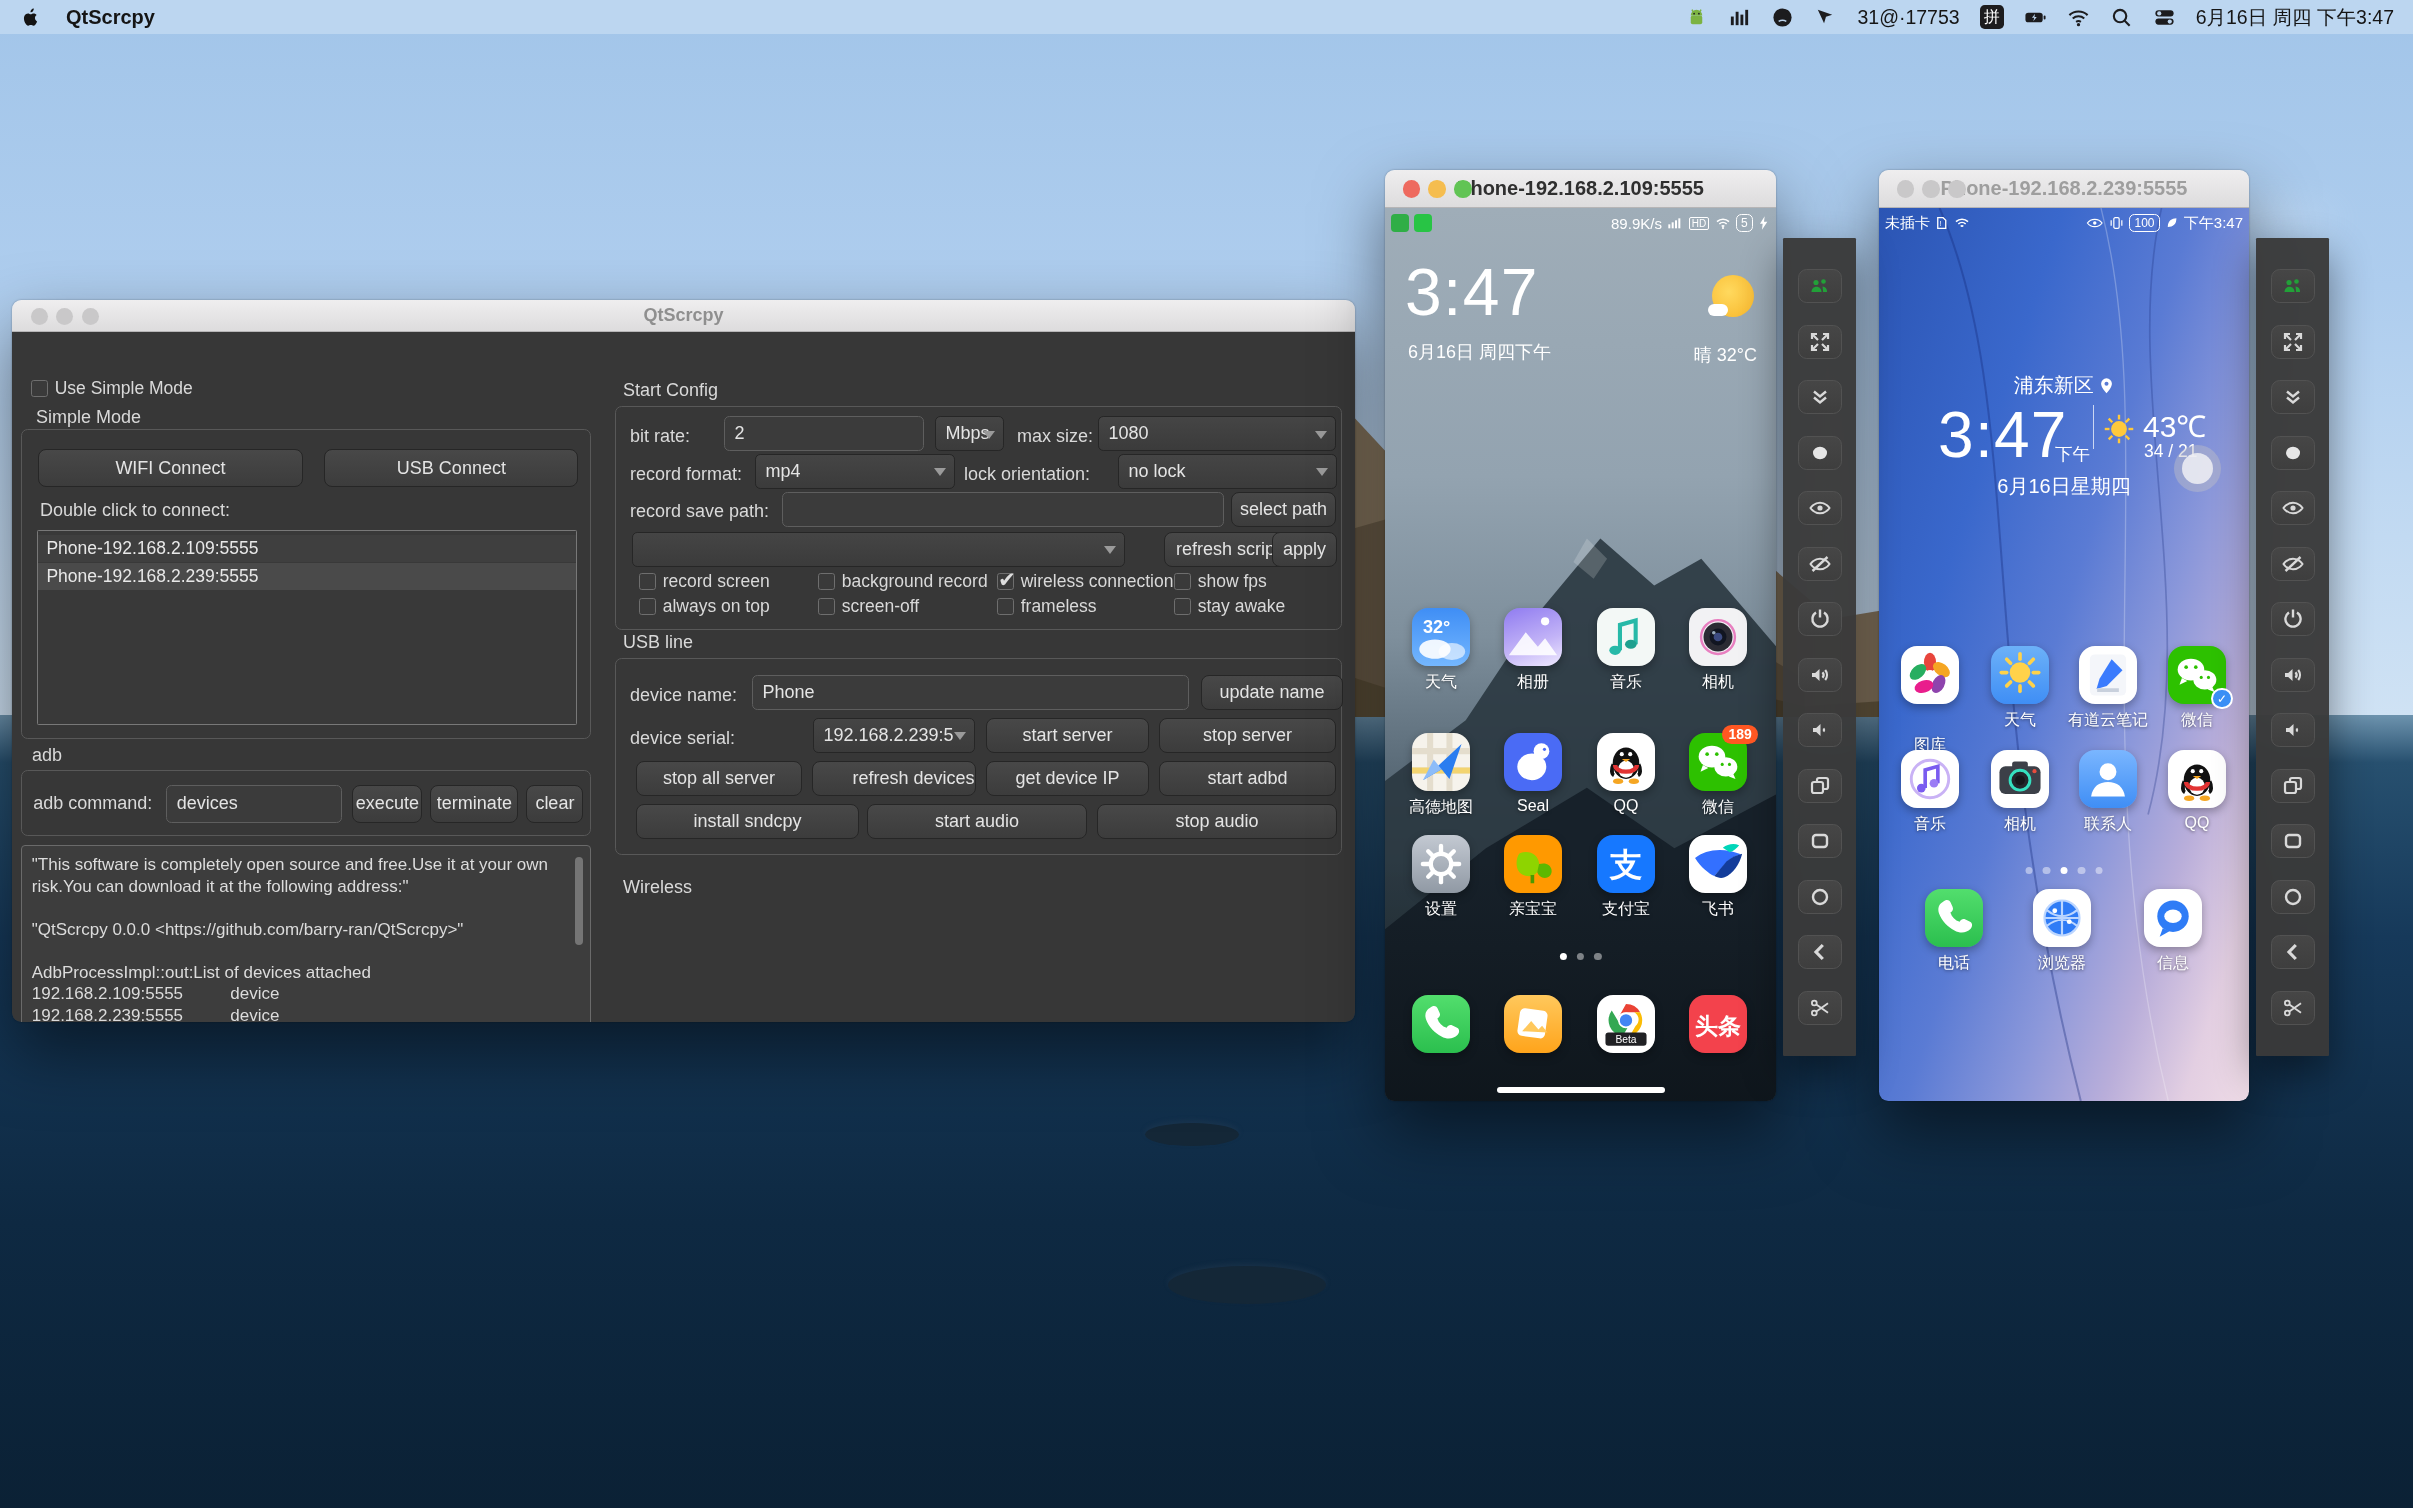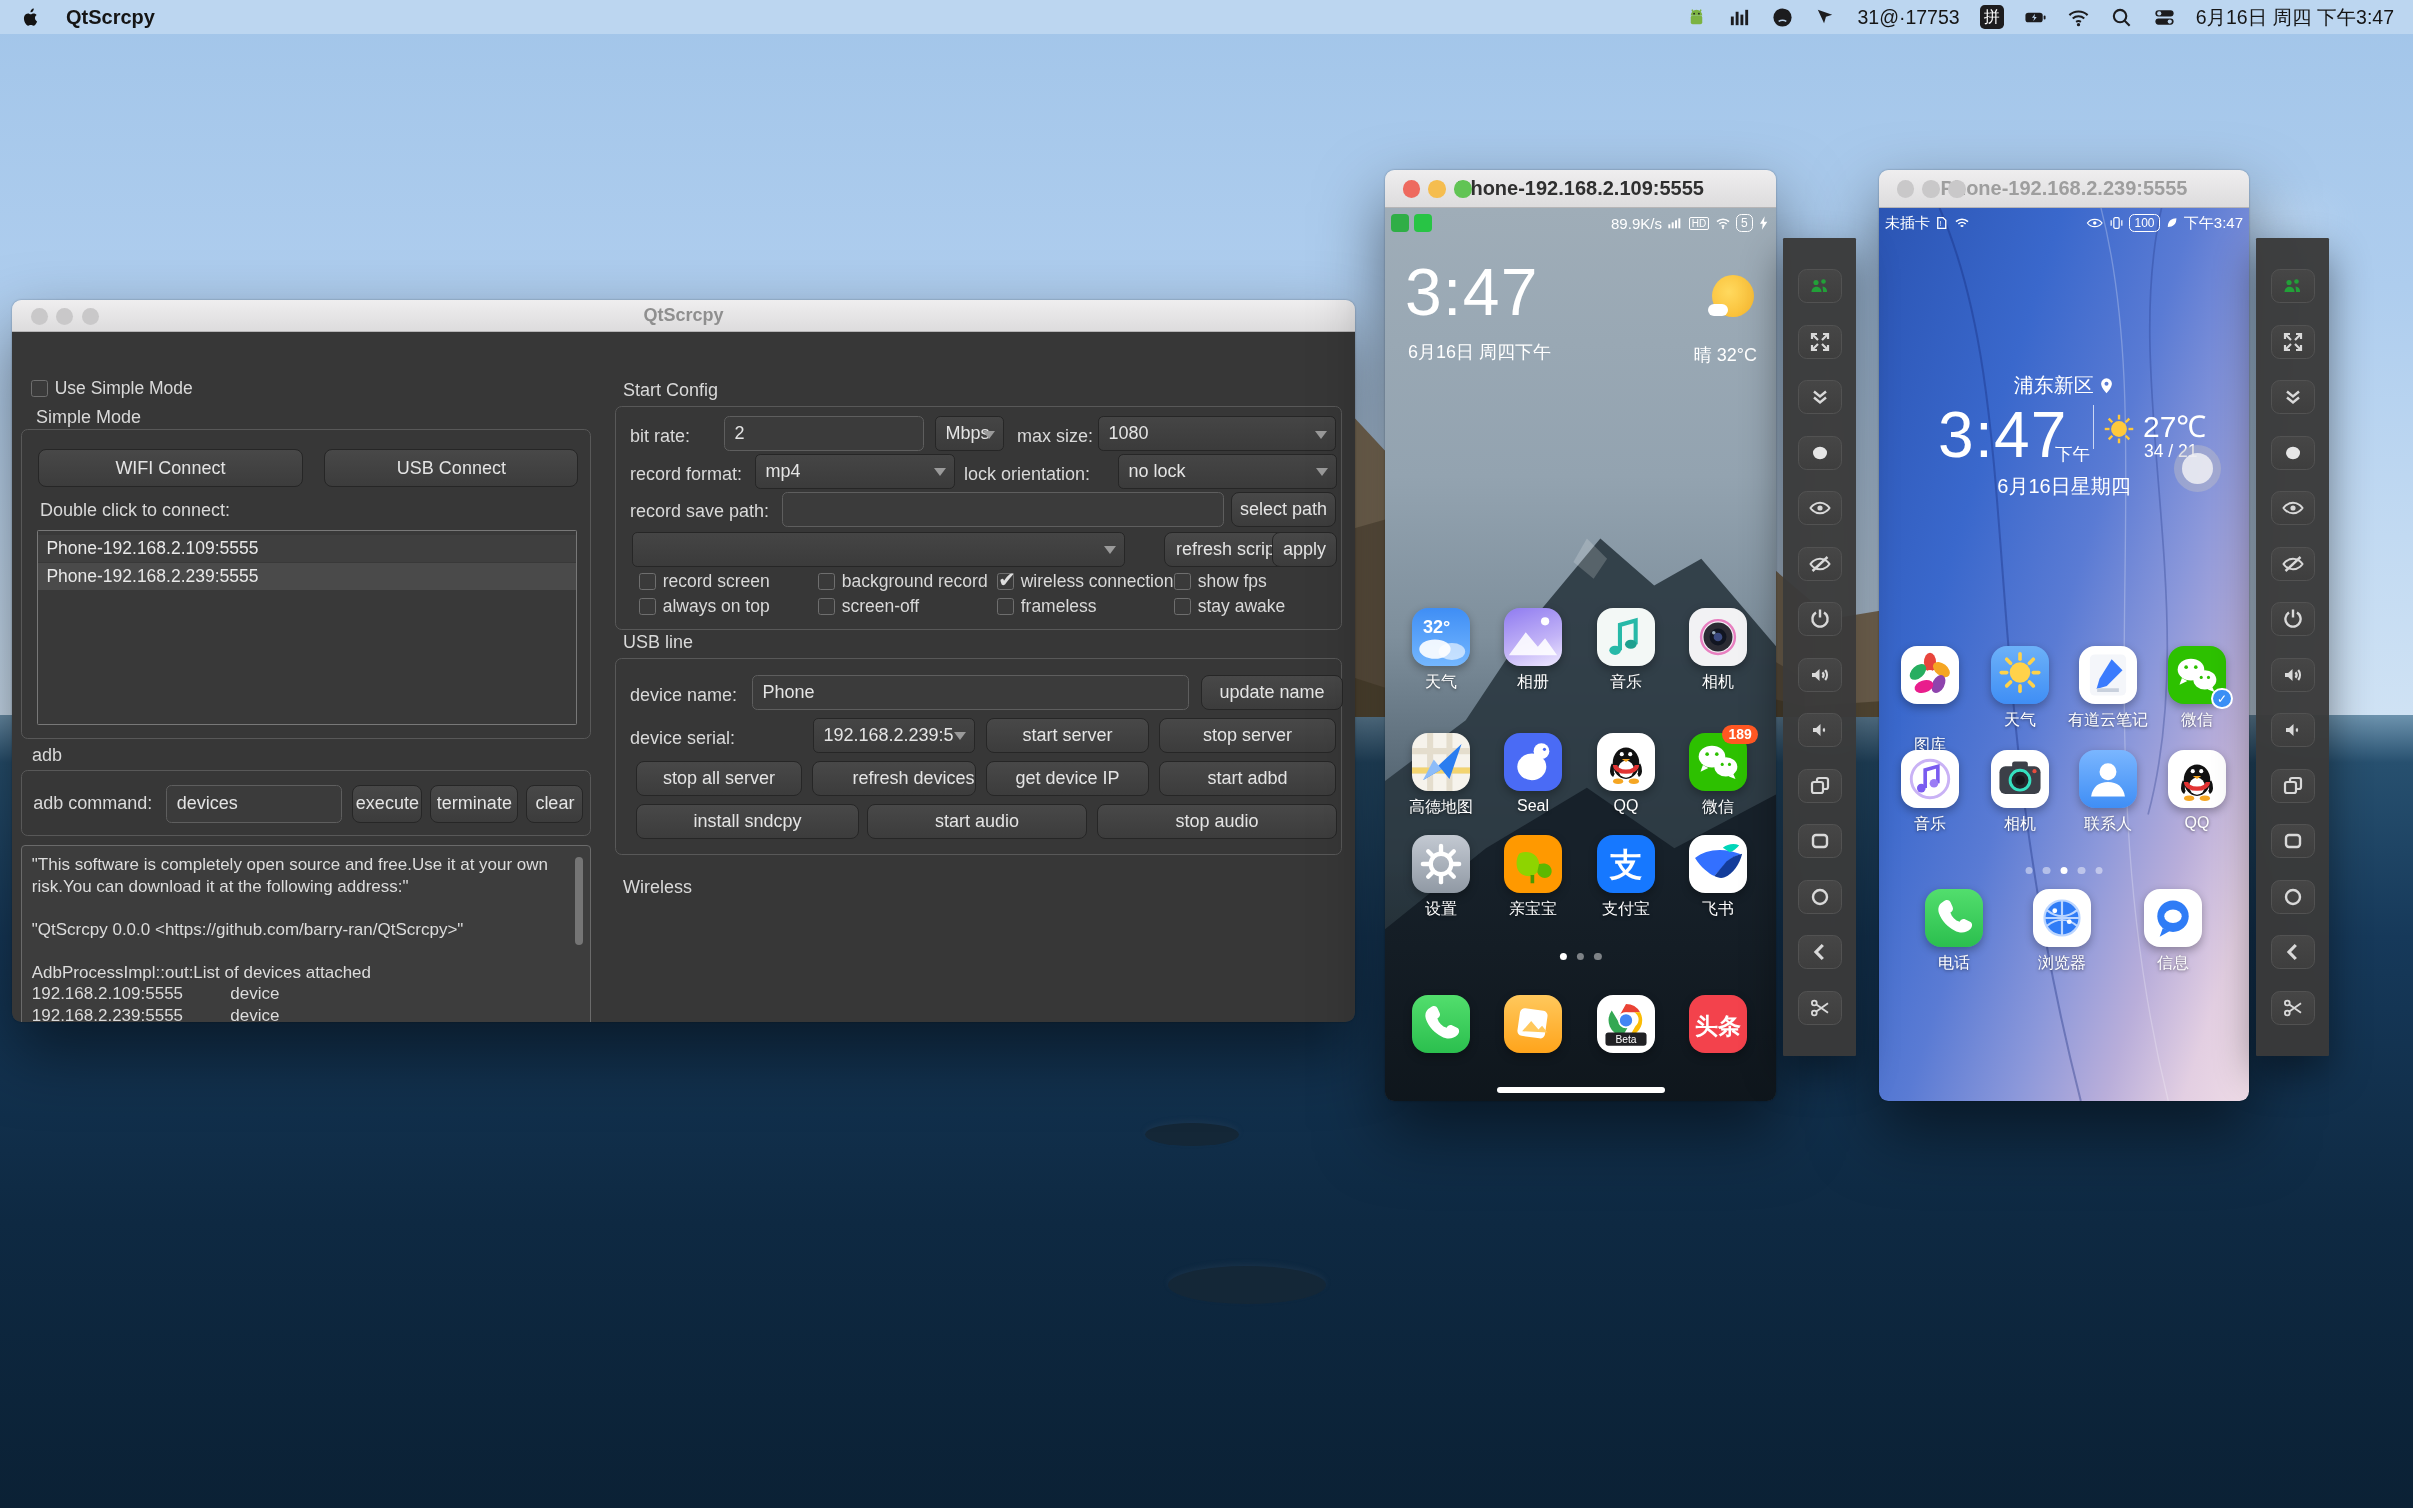--- a/index.html
+++ b/index.html
@@ -598,7 +598,7 @@
           <line x1="11" y1="37" x2="15.5" y2="32.5"></line>
         </g>
     </svg>
-    <div style="position:absolute;left:264px;top:197px;color:#fff;font-size:30px;font-weight:300">27℃</div>
+    <div style="position:absolute;left:264px;top:197px;color:#fff;font-size:30px;font-weight:300">43℃</div>
     <div style="position:absolute;left:265px;top:233px;color:#fff;font-size:17.5px">34 / 21</div>
     <div style="position:absolute;left:0;top:265px;width:100%;text-align:center;color:#fff;font-size:20px">6月16日星期四</div>
     <div style="position:absolute;left:295px;top:237px;width:47px;height:47px;border-radius:50%;background:rgba(190,190,200,.45)">

